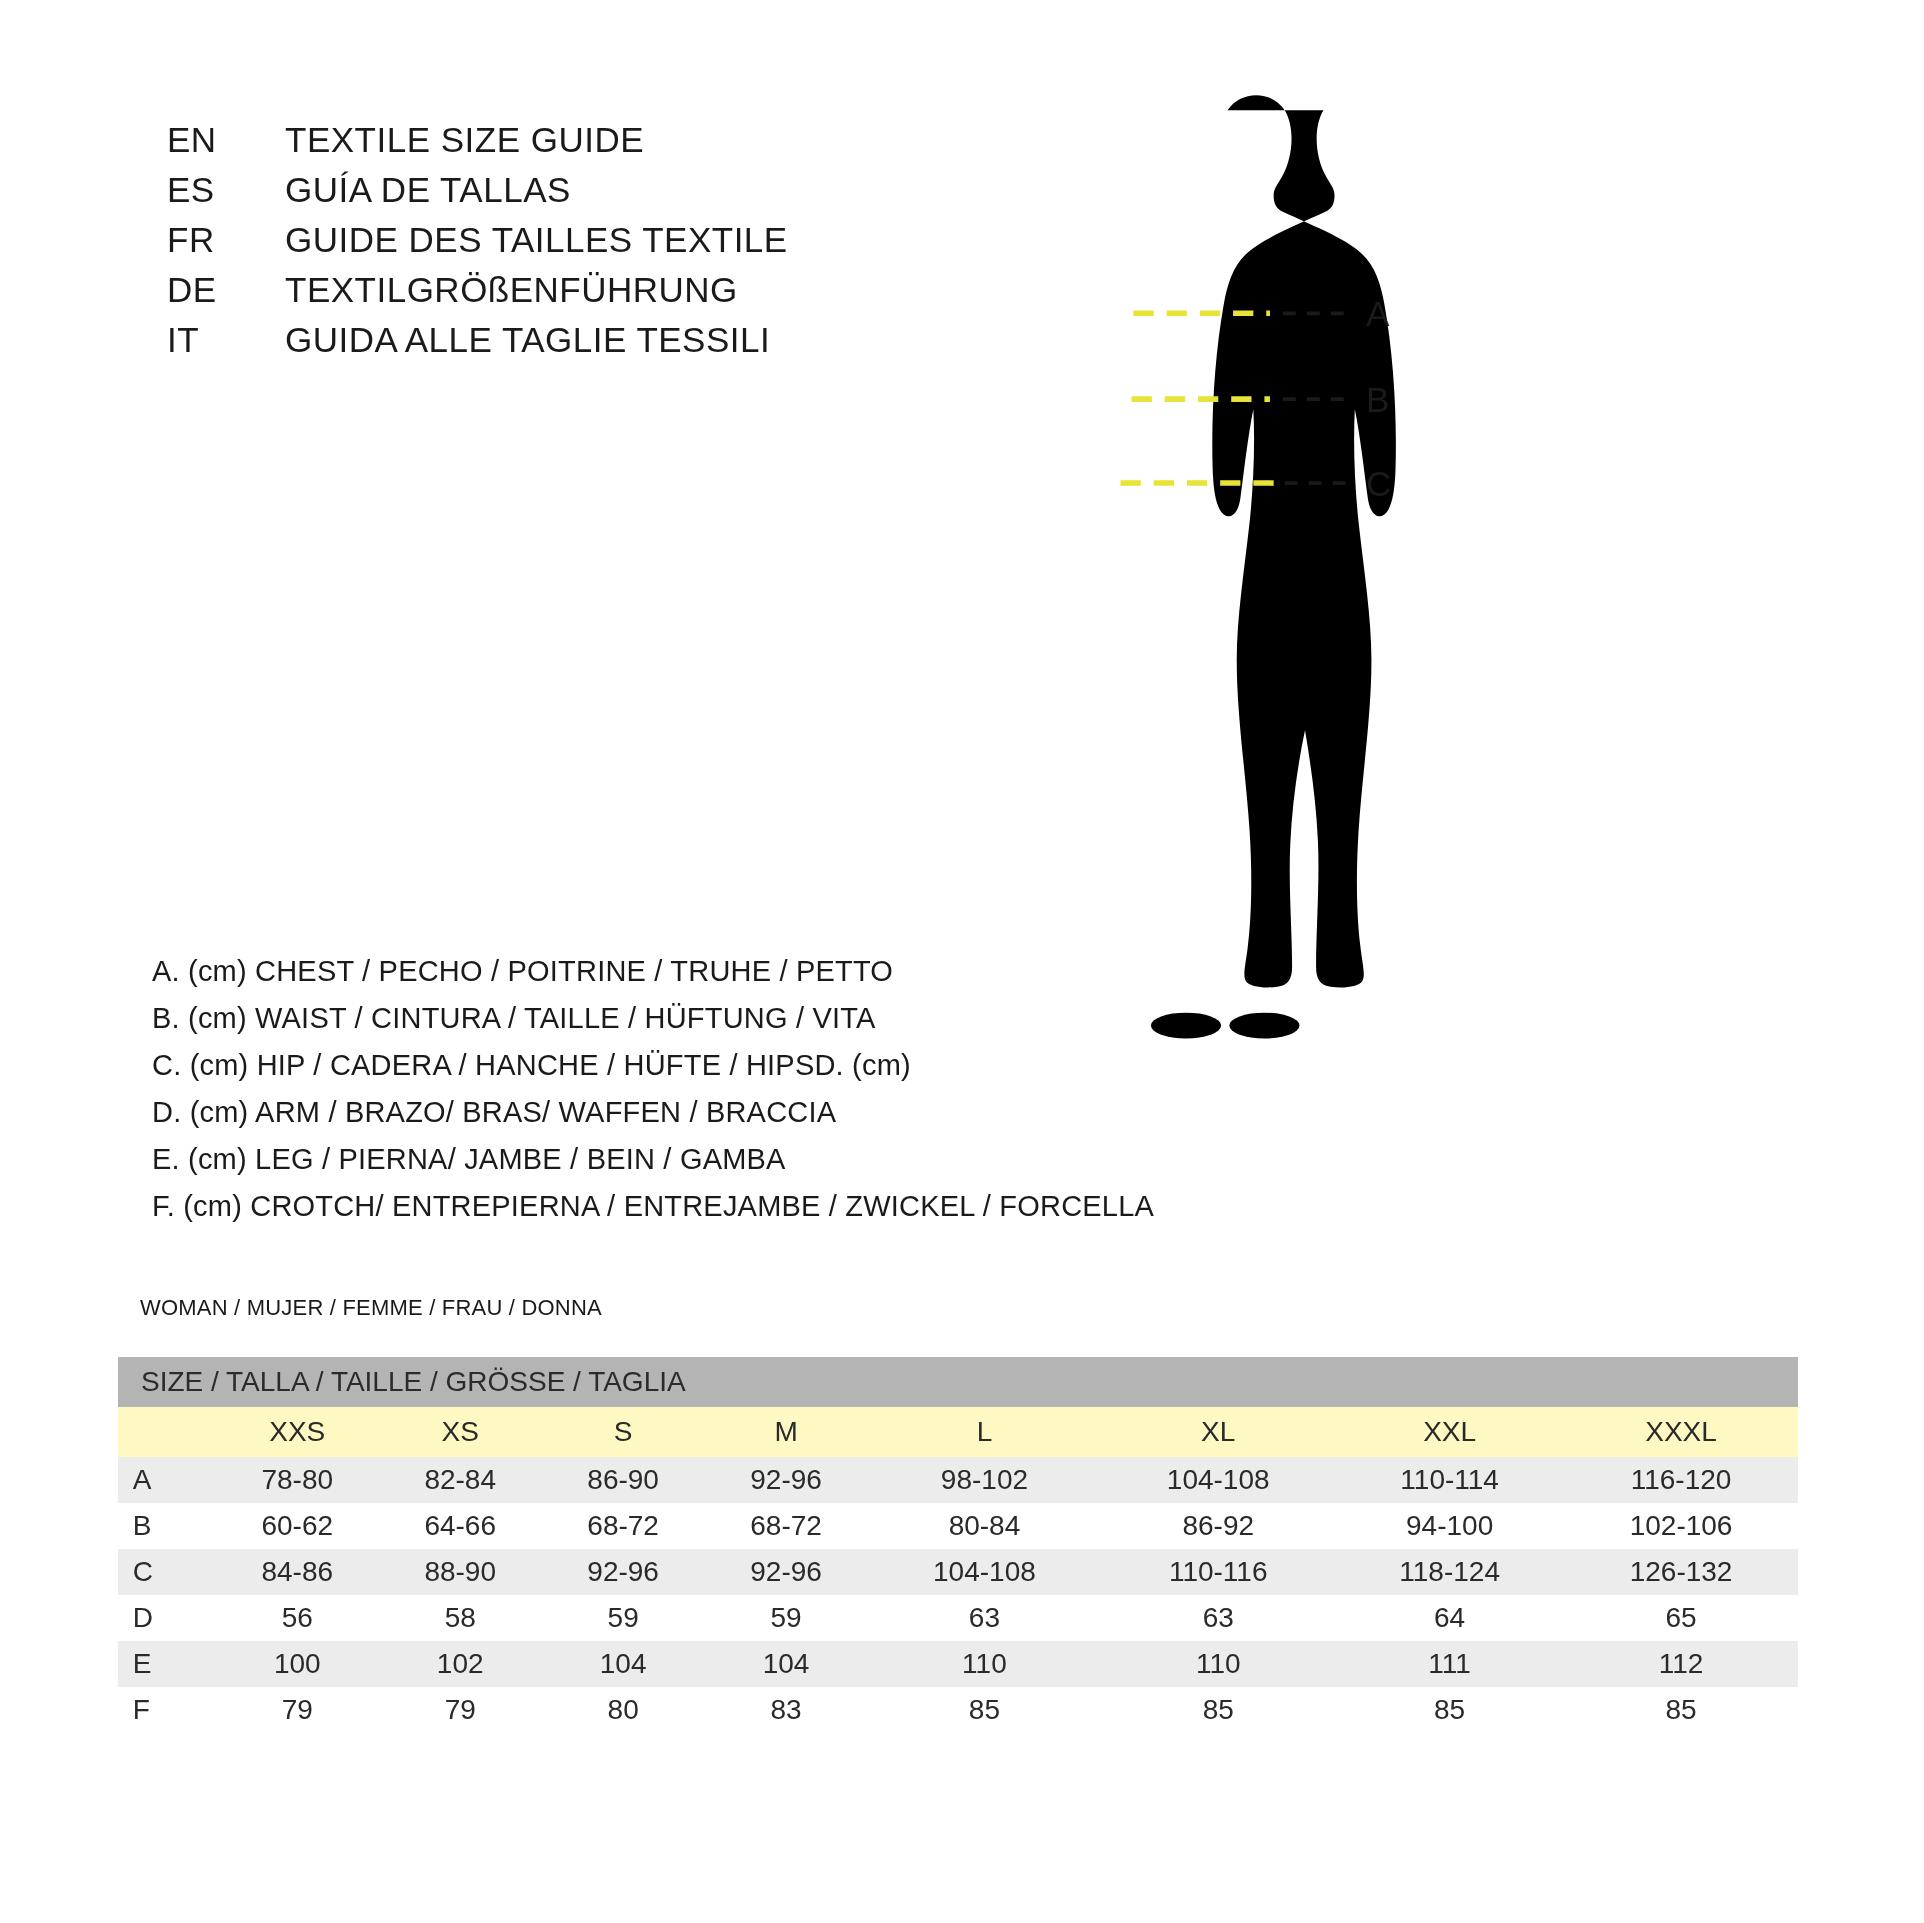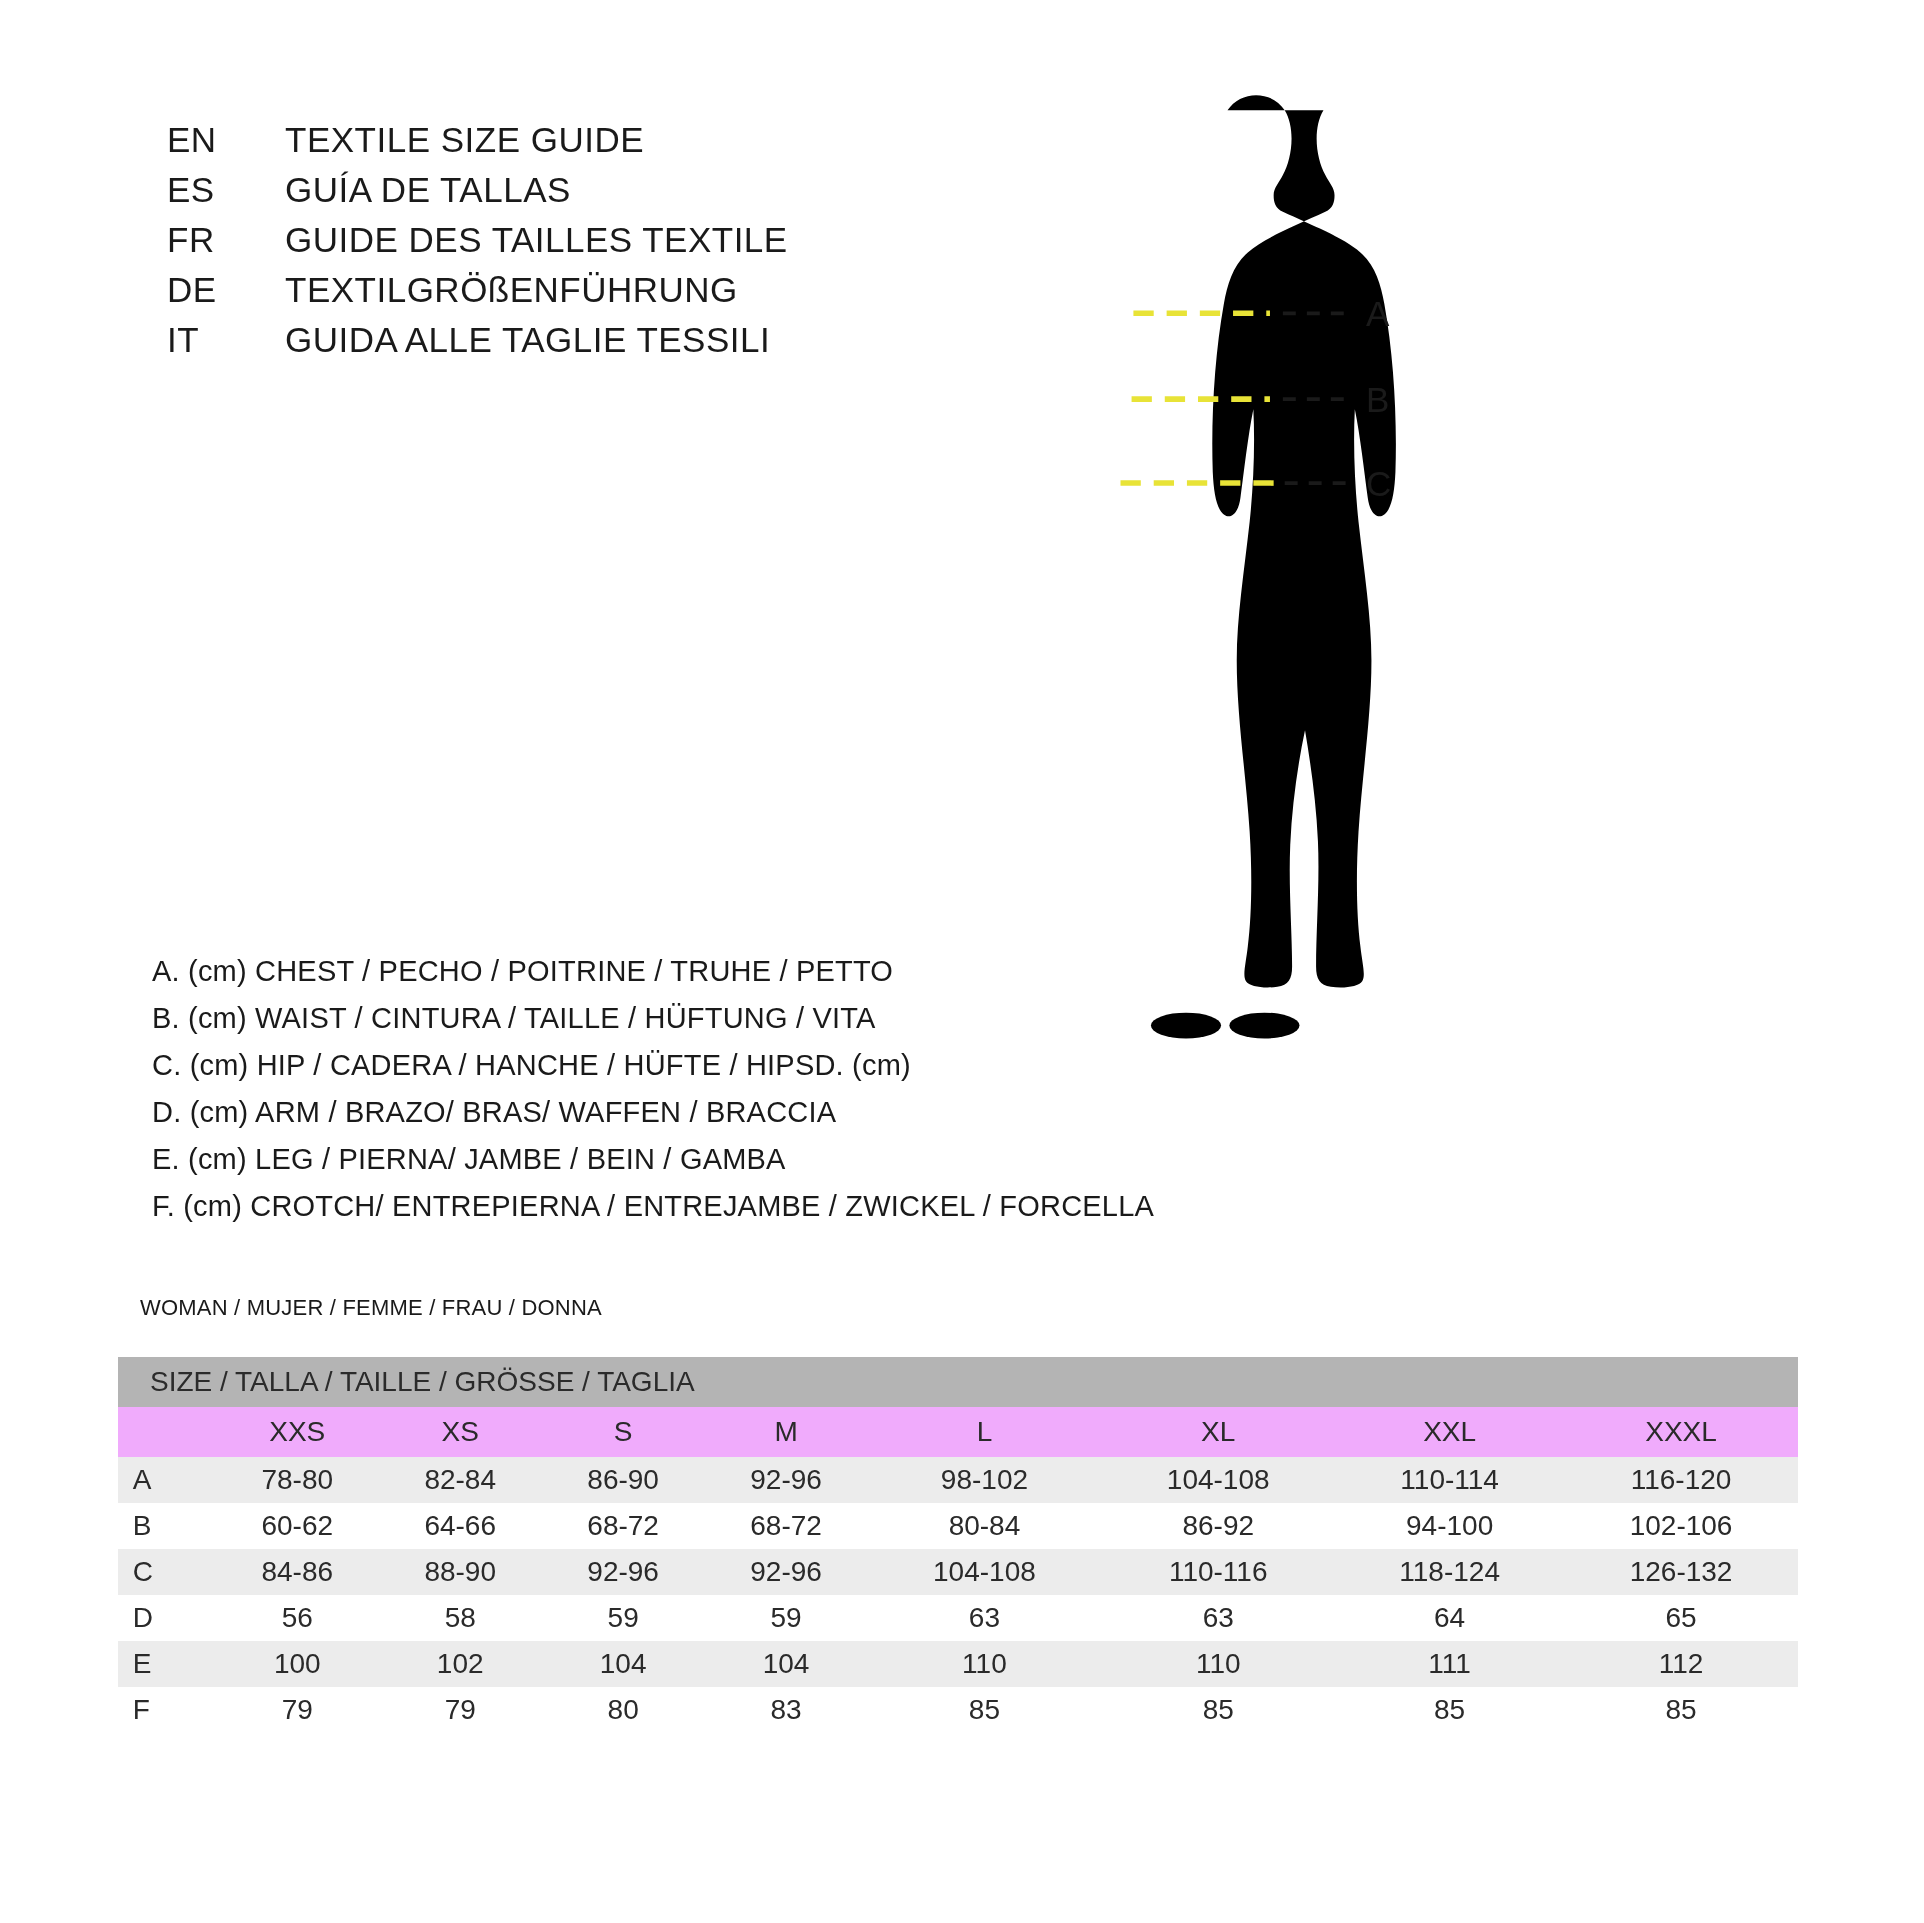--- a/index.html
+++ b/index.html
@@ -81,7 +81,7 @@
   #size-table .caption-row td {
     background: #b4b4b4;
     text-align: left;
-    padding-left: 32px;
+    padding-left: 23px;
     height: 50px;
     font-size: 28px;
     color: #2b2b2b;

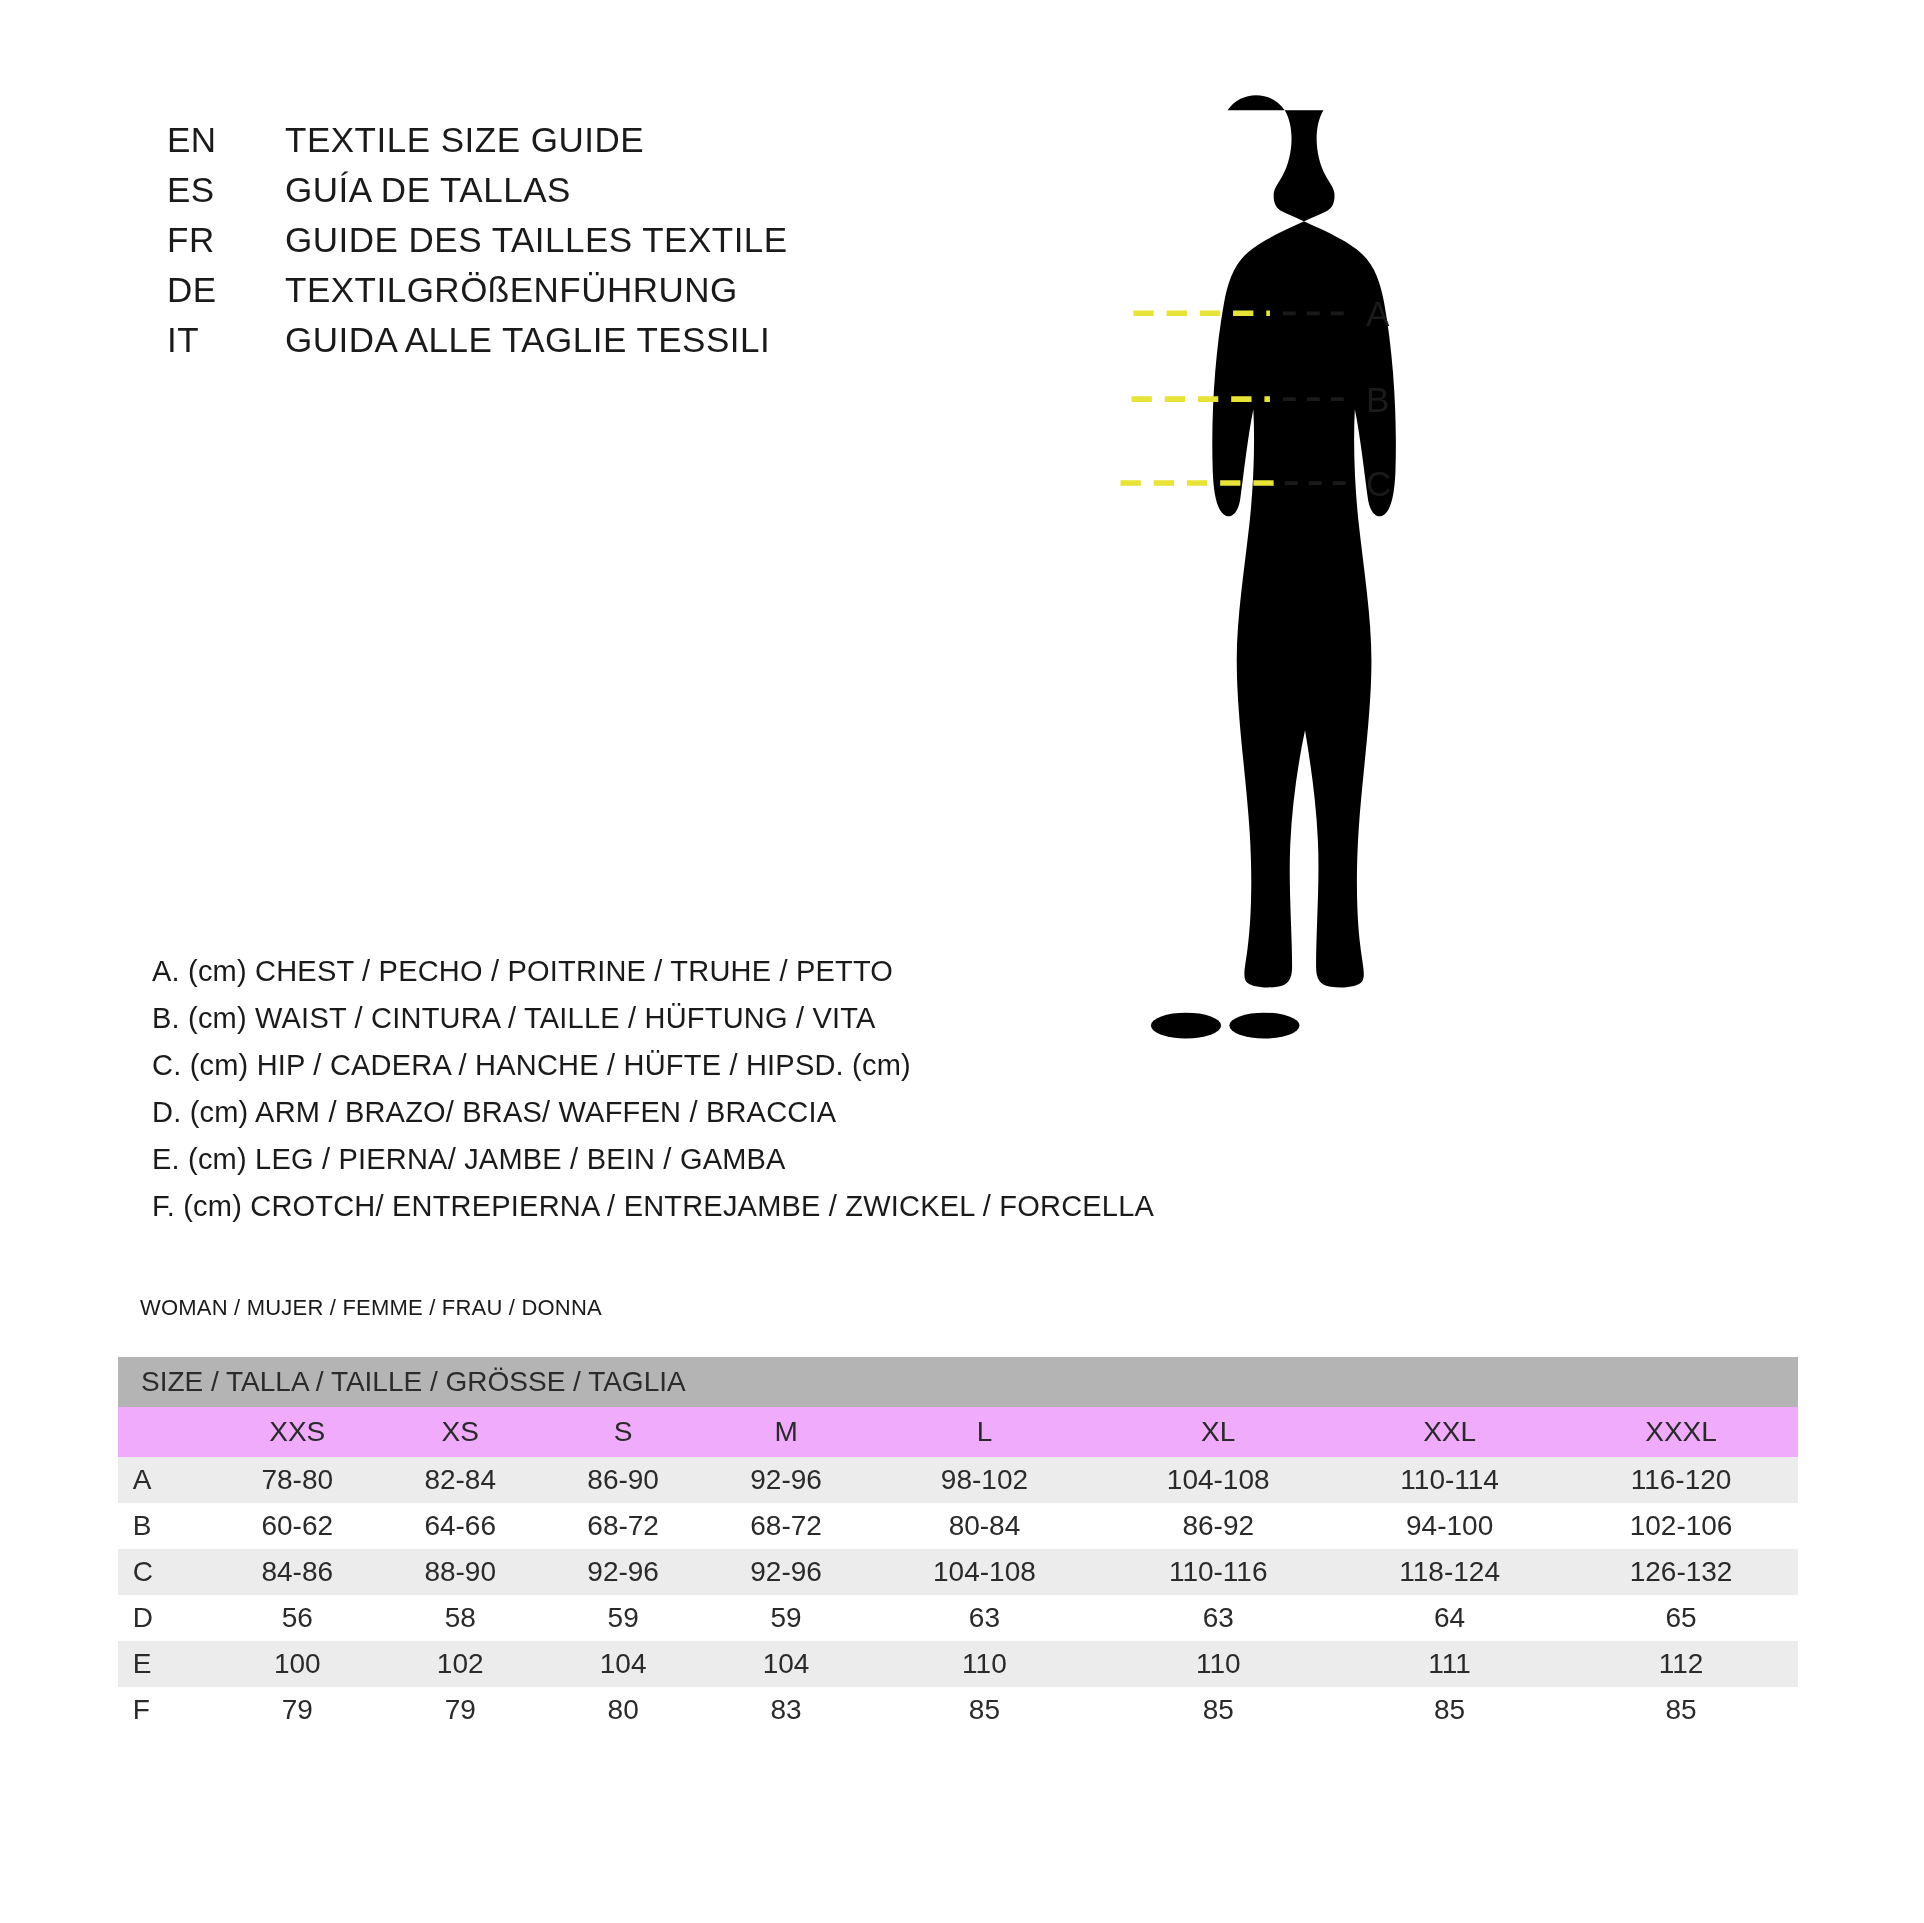--- a/index.html
+++ b/index.html
@@ -87,7 +87,7 @@
     color: #2b2b2b;
   }
   #size-table .headrow td {
-    background: #f0abfc;
+    background: #fef9c3;
     height: 50px;
   }
   #size-table tr.shade td {

